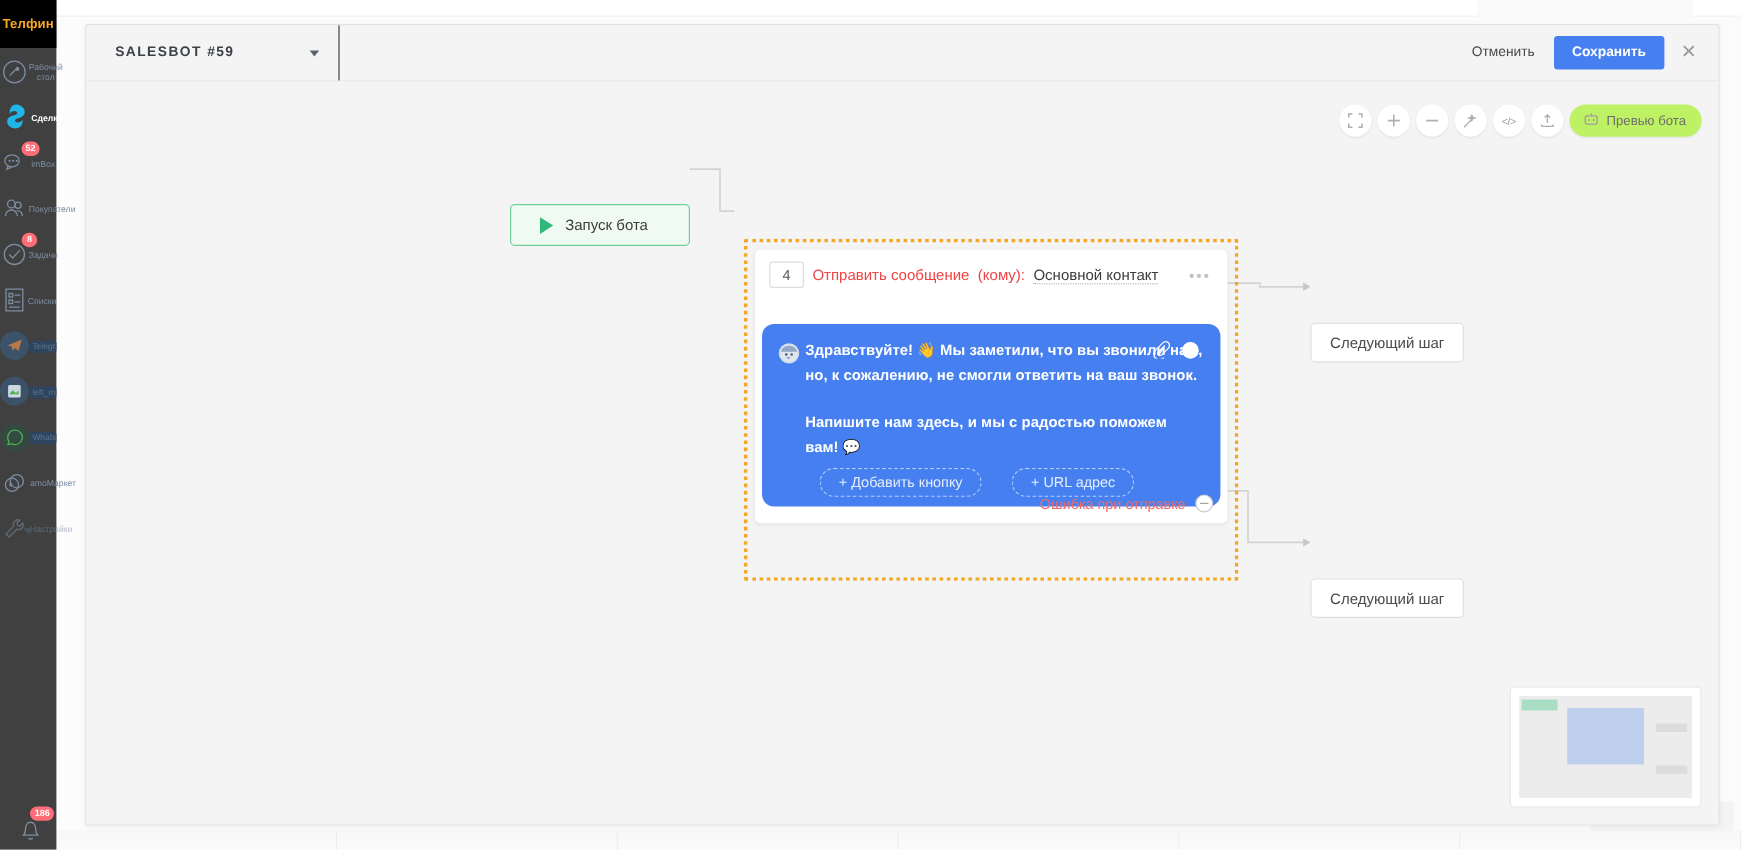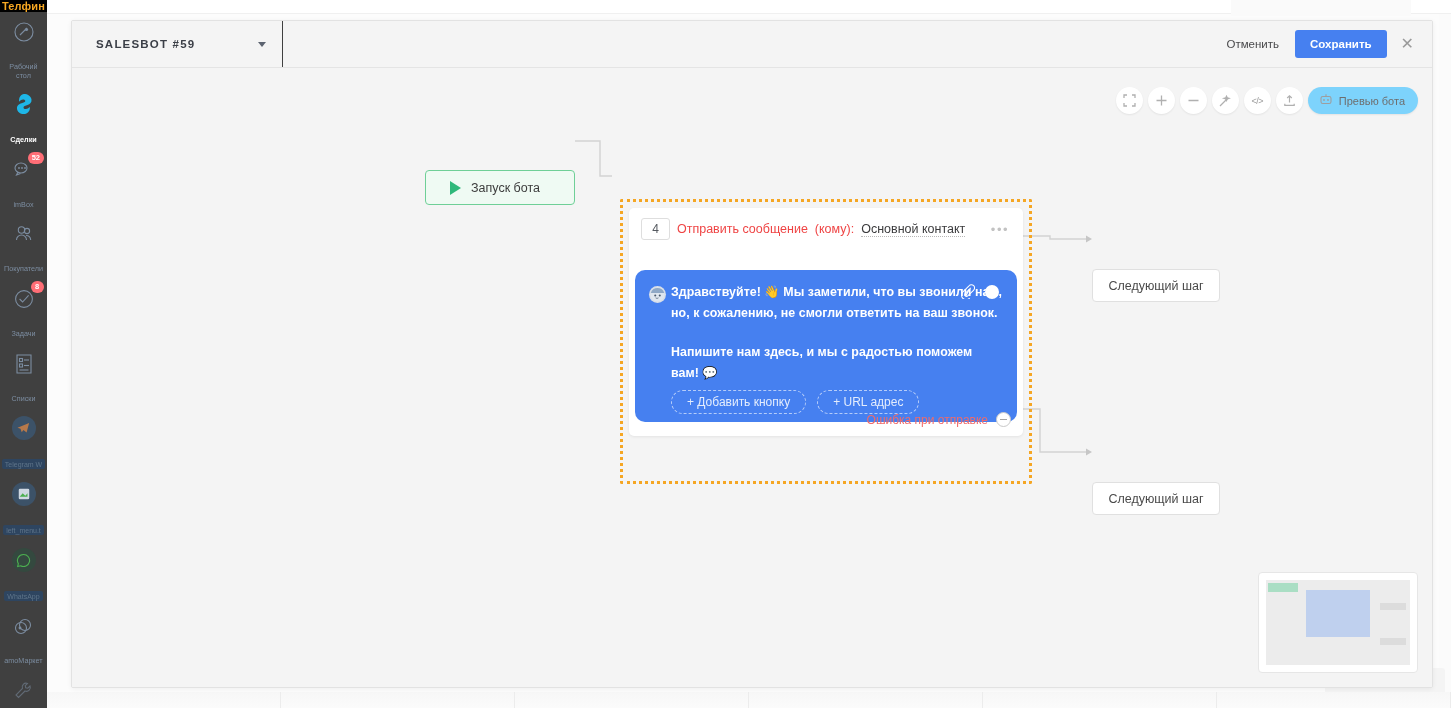--- a/index.html
+++ b/index.html
@@ -56,8 +56,8 @@
   }
   .nav-item {
     width: 47px; padding: 7px 0 5px 0;
-    display: flex; flex-direction: column; align-items: center;
-    position: relative; cursor: pointer; gap: 16px;
+    display: flex; flex-direction: row; align-items: center;
+    position: relative; cursor: pointer;
   }
   .nav-ico {
     width: 26px; height: 26px; position: relative;

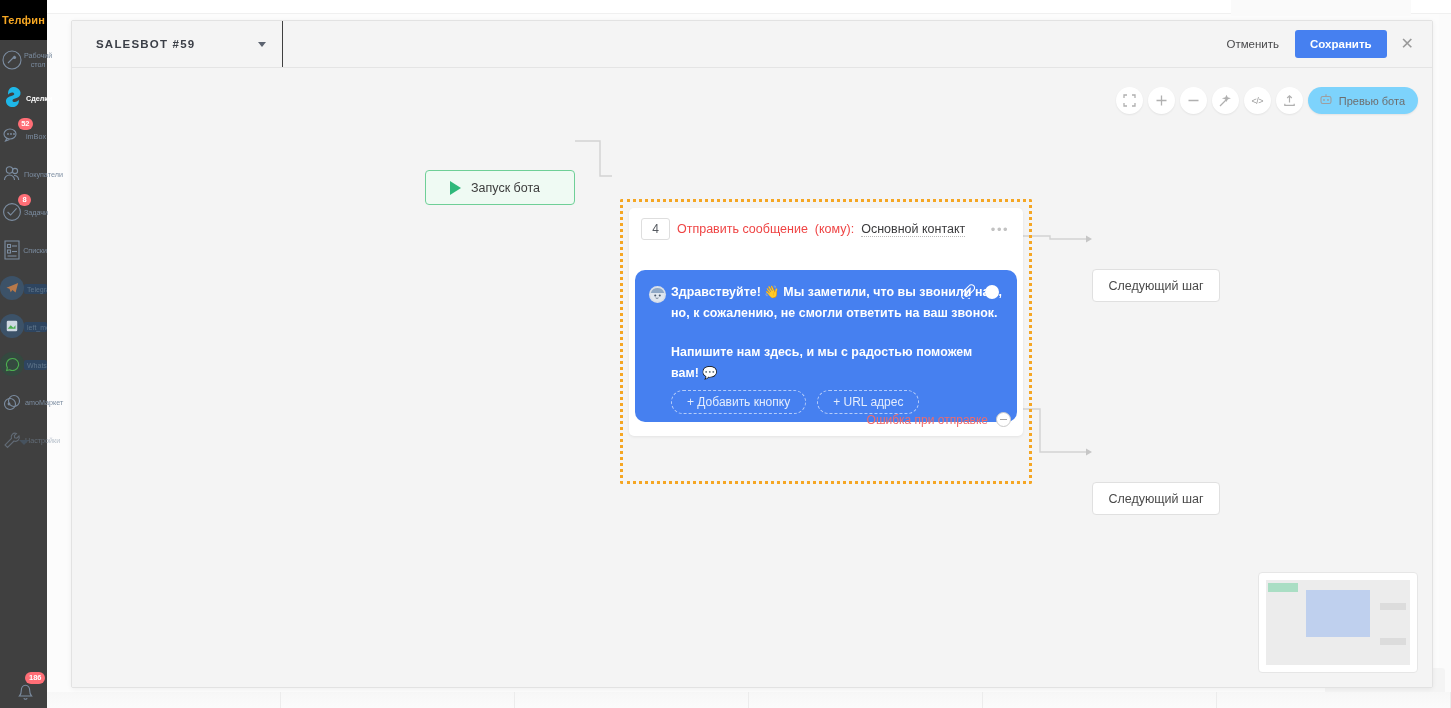--- a/index.html
+++ b/index.html
@@ -155,7 +155,7 @@
     color: #9b9b9b; font-size: 12px;
   }
   #btn-preview {
-    height: 27px; border-radius: 14px; background: #7dd3fc;
+    height: 27px; border-radius: 14px; background: #bef264;
     display: flex; align-items: center; gap: 6px;
     padding: 0 13px 0 11px; cursor: pointer;
     box-shadow: 0 1px 2px rgba(0,0,0,.07);

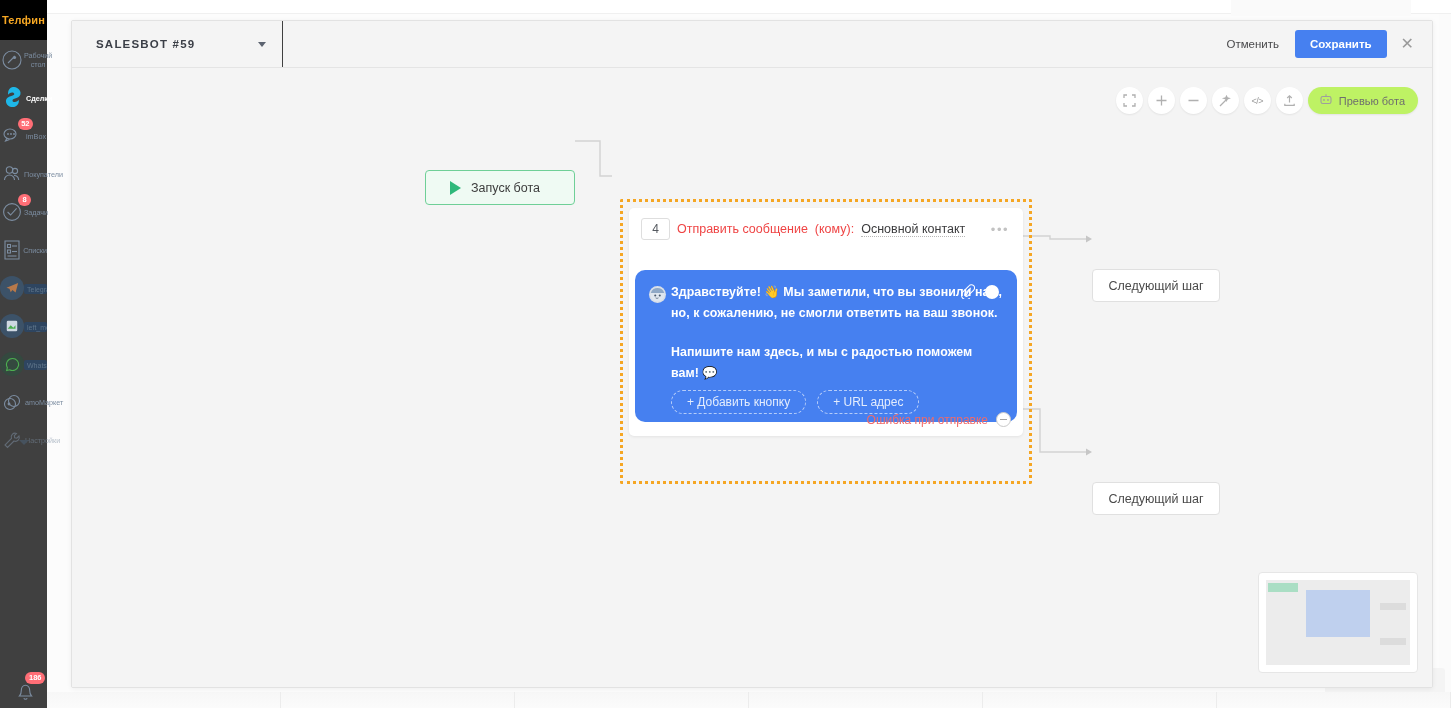--- a/index.html
+++ b/index.html
@@ -235,8 +235,8 @@
   }
   #bubble-text .para2 { margin-top: 19px; }
   #bubble-actions {
-    position: absolute; left: 36px; bottom: 8px;
-    display: flex; gap: 11px; align-items: flex-end;
+    position: absolute; left: 48px; bottom: 8px;
+    display: flex; gap: 25px; align-items: flex-end;
   }
   .ghost-btn {
     border: 1px dashed rgba(255,255,255,.6); border-radius: 13px;

